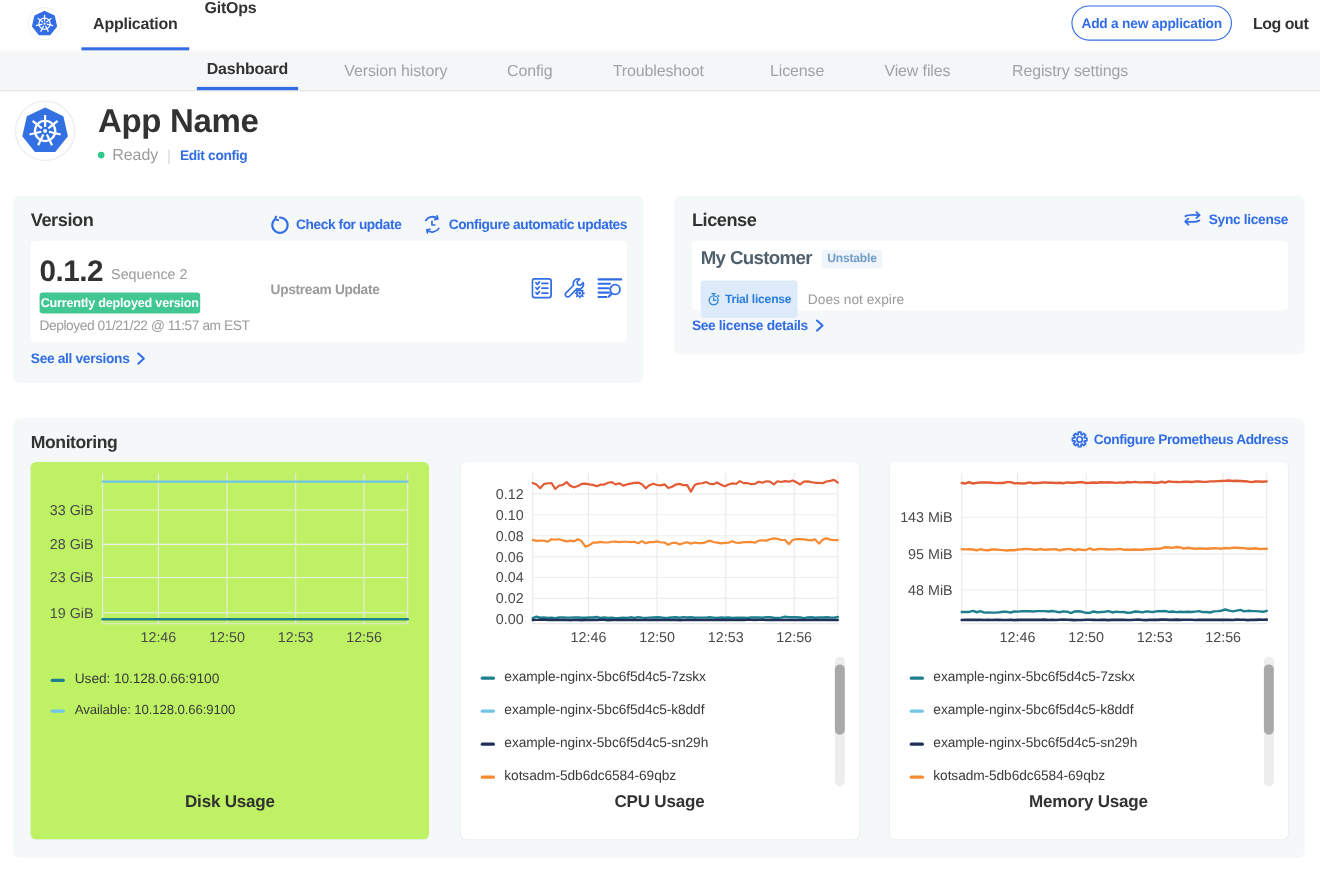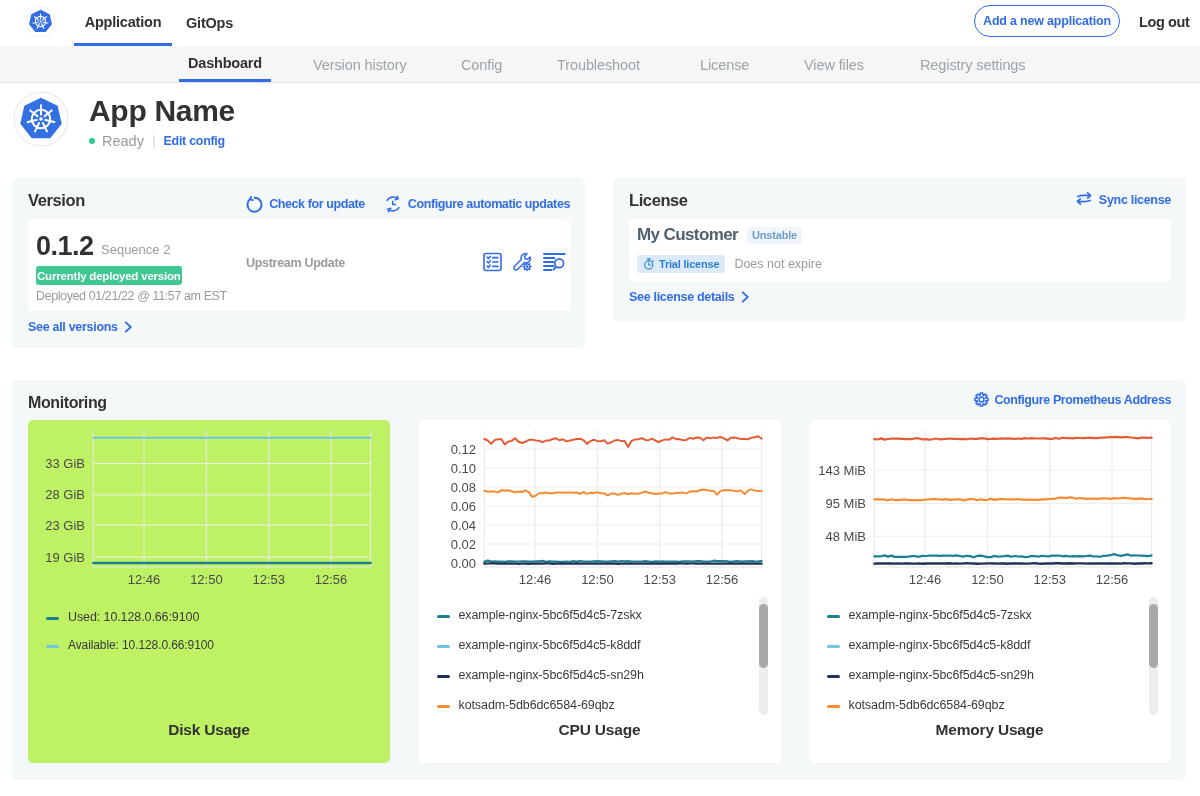--- a/index.html
+++ b/index.html
@@ -27,7 +27,7 @@
   <div class="abs" style="left:74px;top:0;width:98px;height:46px;display:flex;align-items:center;justify-content:center;border-bottom:3px solid #326de6">
     <span style="font-size:14.5px;font-weight:bold;color:#323232;letter-spacing:-0.2px">Application</span>
     </div>
-  <div class="abs" style="left:186px;top:0;height:46px;display:flex;align-items:center">
+  <div class="abs" style="left:186px;top:0;height:46px;display:flex;">
     <span style="font-size:14.5px;font-weight:bold;color:#323232;letter-spacing:-0.2px">GitOps</span>
     </div>
   <div class="abs" style="left:974px;top:5px;width:146px;height:32px;border:1.5px solid #326de6;border-radius:17px;

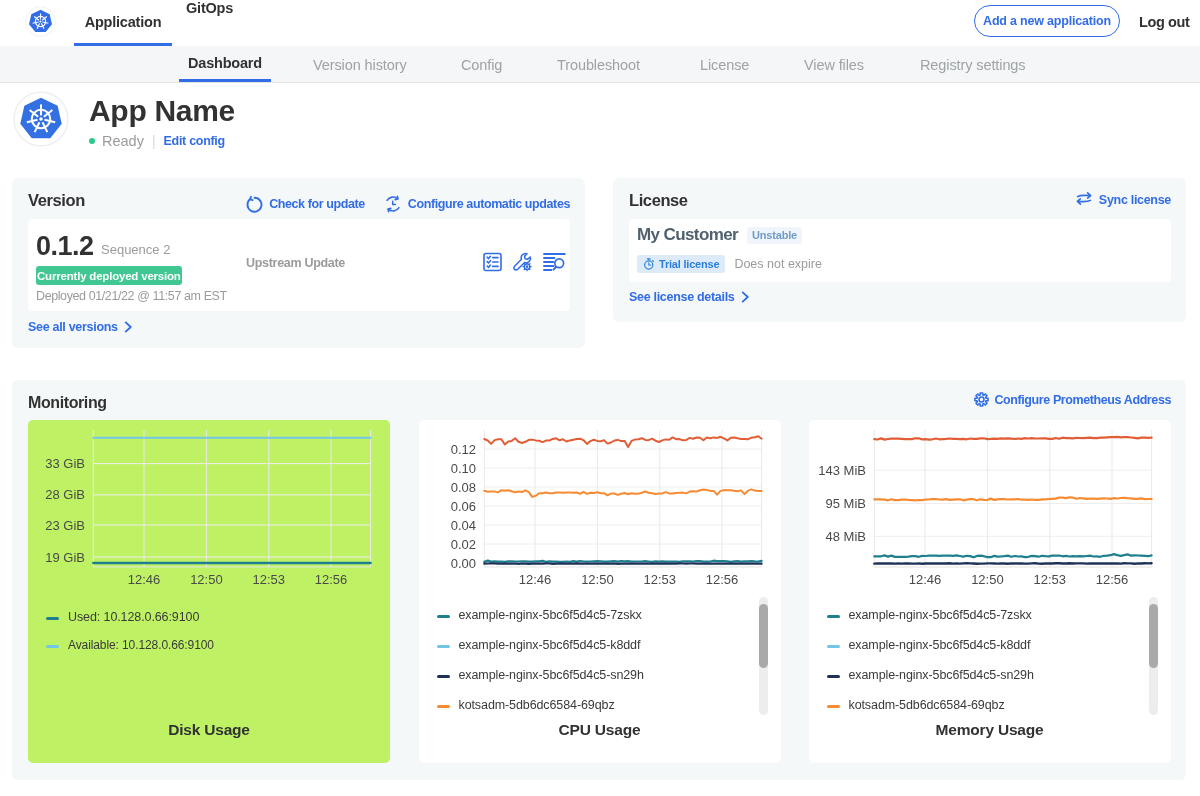--- a/index.html
+++ b/index.html
@@ -154,7 +154,7 @@
       <span style="margin-left:9px;height:17px;padding:0 5px;background:#f0f5fb;border-radius:3px;display:flex;align-items:center;font-size:11px;font-weight:600;letter-spacing:-0.2px;color:#6f9cc8">Unstable</span>
     </div>
     <div class="abs" style="left:8px;top:36px;display:flex;align-items:center">
-      <span style="height:18px;padding:0 6px;background:#ddeafa;border-radius:3px;display:flex;align-items:center;font-size:11px;font-weight:bold;letter-spacing:-0.2px;color:#2a7fde">
+      <span style="height:34px;padding:0 6px;background:#ddeafa;border-radius:3px;display:flex;align-items:center;font-size:11px;font-weight:bold;letter-spacing:-0.2px;color:#2a7fde">
           <svg width="12" height="12" viewBox="0 0 15 15" fill="none" stroke="#2f86d6" stroke-width="1.5" stroke-linecap="round">
 <circle cx="7.2" cy="8.8" r="5.1"></circle>
 <path d="M7.2 6 L7.2 8.8 L9.8 8.8" stroke-width="1.4"></path>

